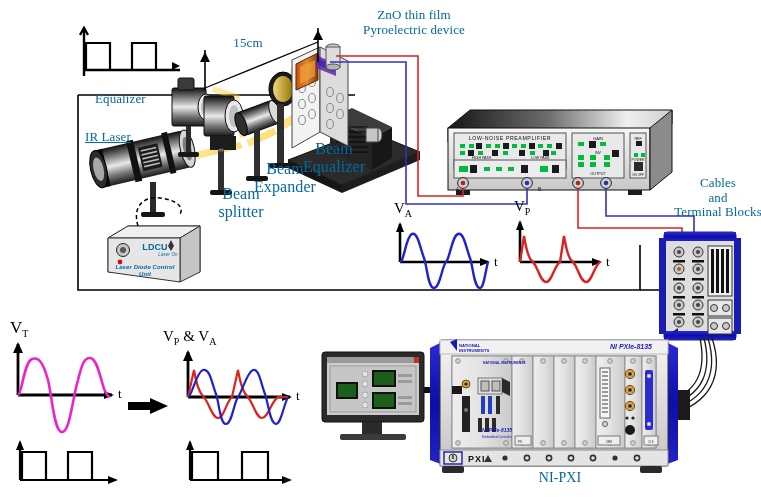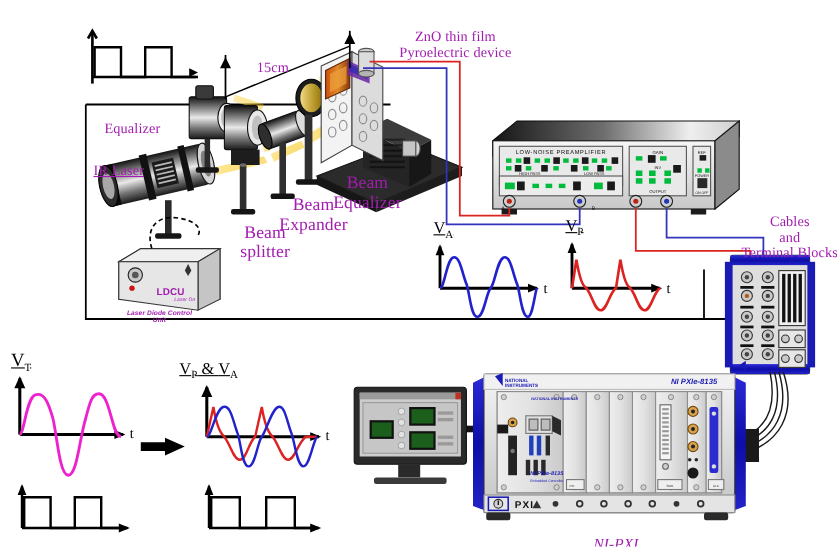--- a/index.html
+++ b/index.html
@@ -19,12 +19,11 @@
   .lbl{
     position:absolute;
     font-family:"Liberation Serif", serif;
-    color:#a21caf;
+    color:#0369a1;
     text-align:center;
     line-height:1.12;
     white-space:pre-line;
     letter-spacing:.1px;
-    margin-top:18px;
   }
   .lbl.sz13{font-size:13px;}
   .lbl.sz12{font-size:16px;}

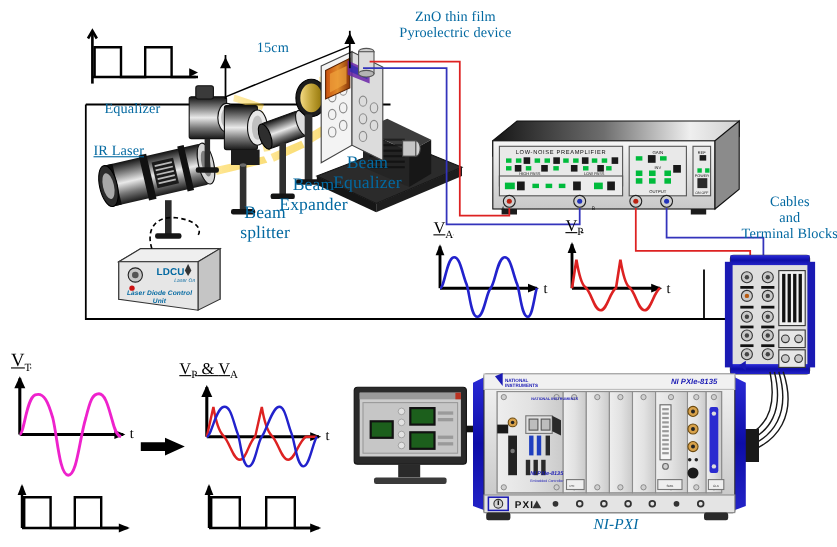--- a/index.html
+++ b/index.html
@@ -33,7 +33,6 @@
     position:absolute;
     font-family:"Liberation Serif", serif;
     font-size:15px;
-    text-decoration:underline;
   }
   .vlabel sub{font-size:10px;}
   .tlabel{

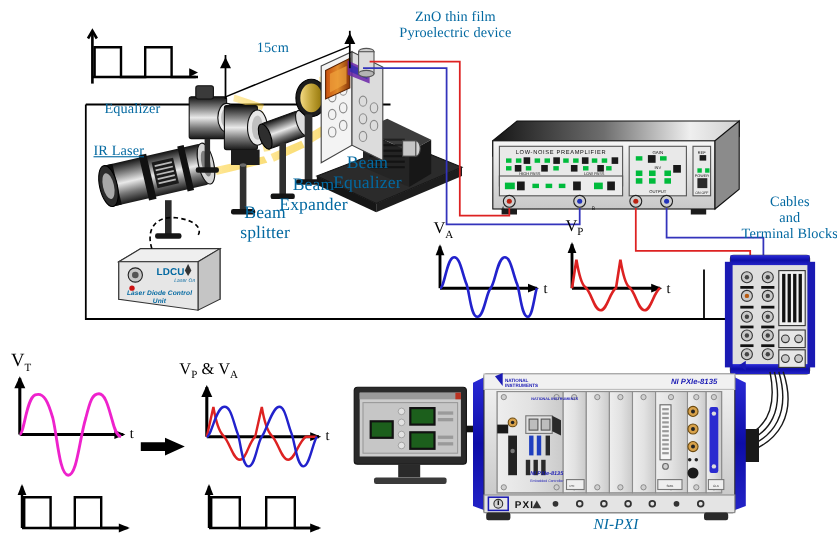--- a/index.html
+++ b/index.html
@@ -27,7 +27,7 @@
   }
   .lbl.sz13{font-size:13px;}
   .lbl.sz12{font-size:16px;}
-  .lbl.sz14{font-size:14px;font-style:italic;}
+  .lbl.sz14{font-size:14px;}
   svg{display:block;}
   .vlabel{
     position:absolute;

